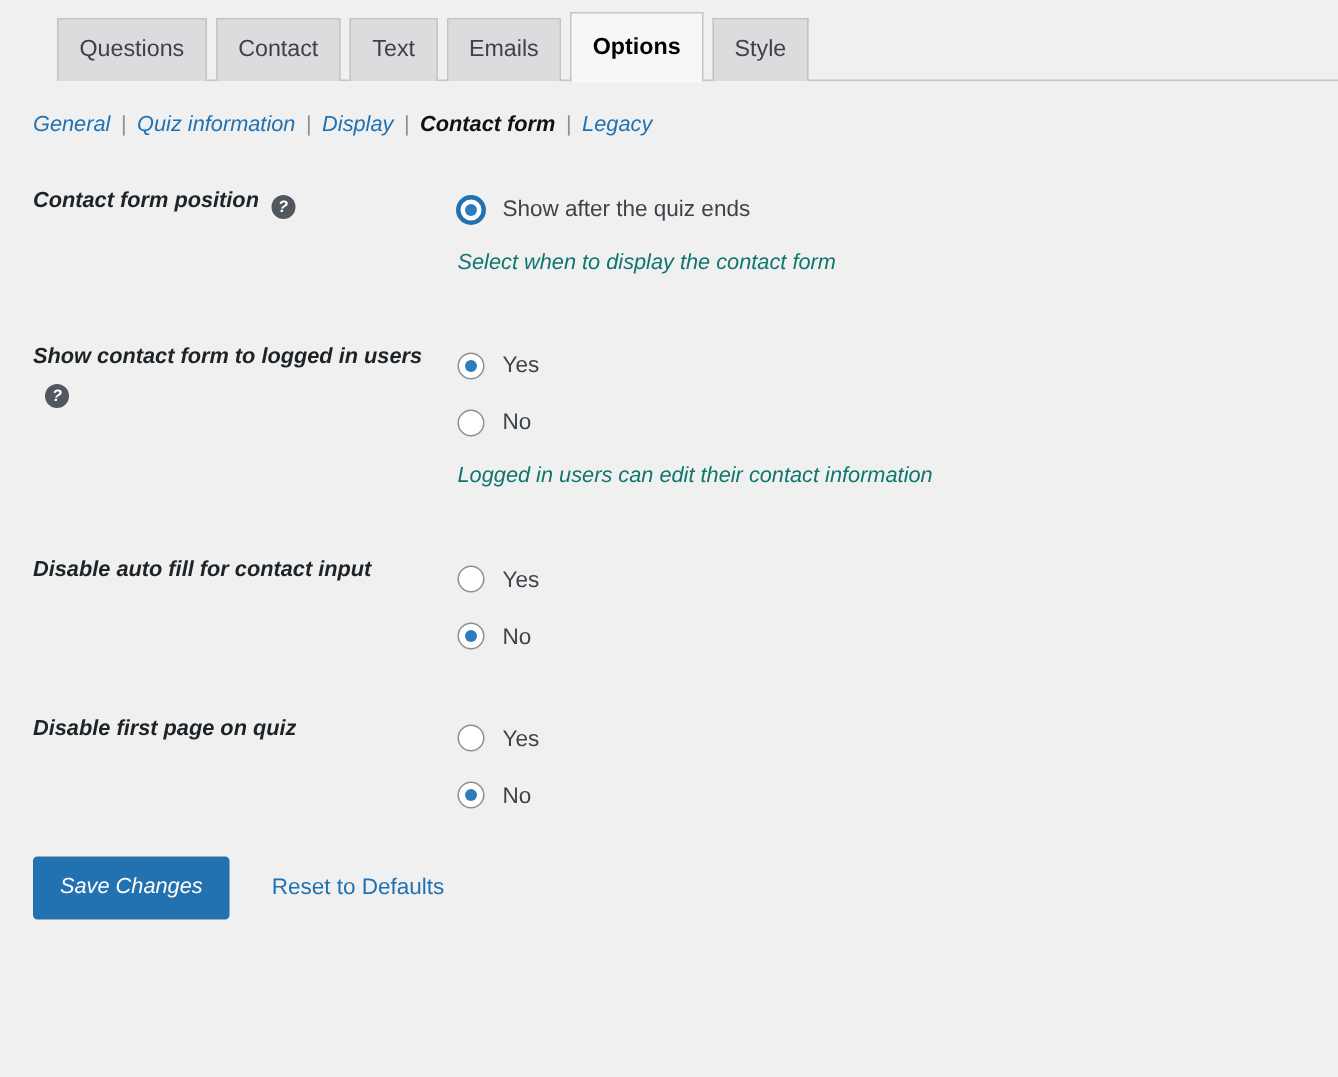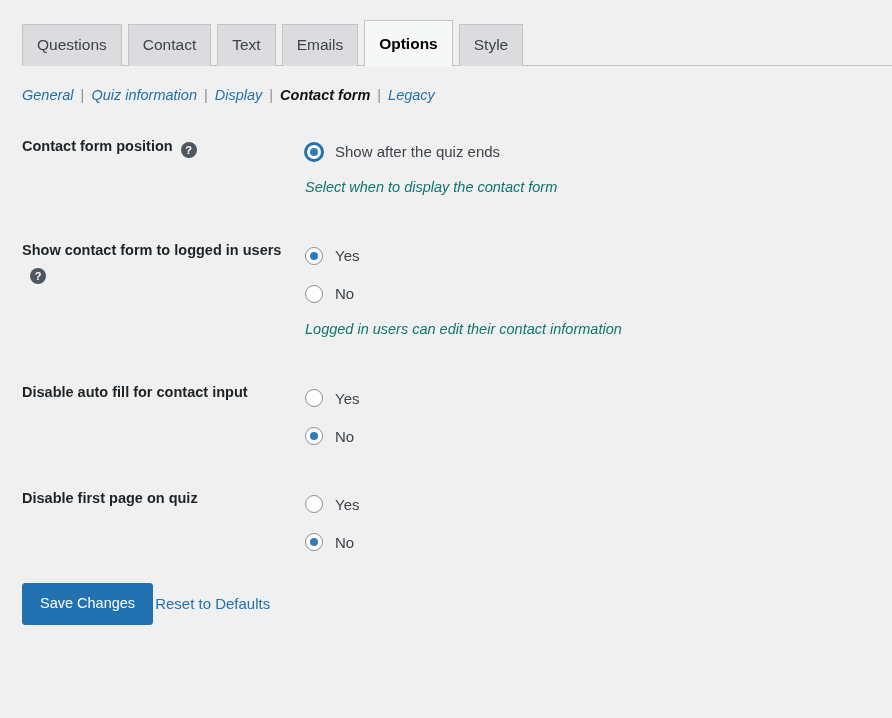--- a/index.html
+++ b/index.html
@@ -20,11 +20,12 @@
   
   .tab-bar {
     position: relative;
-    height: 66px;
+    height: 54px;
     padding-left: 22px;
     box-sizing: border-box;
     display: flex;
     align-items: flex-end;
+    margin-left: 16px;
   }
   .tab-bar::after {
     content: "";

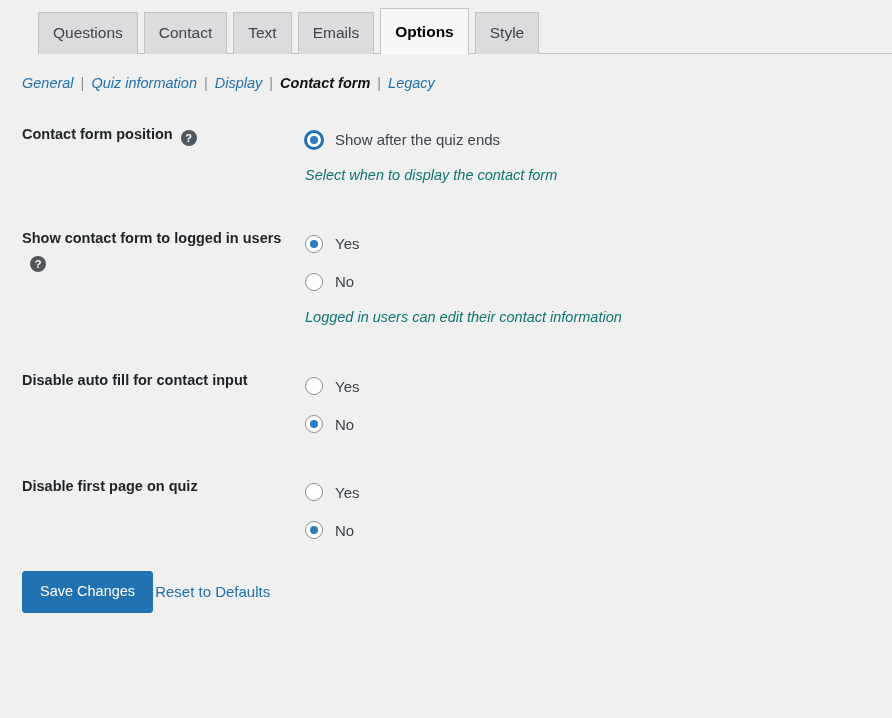--- a/index.html
+++ b/index.html
@@ -109,6 +109,7 @@
     line-height: 22px;
     color: #1d2327;
     padding-top: 2px;
+    font-style: italic;
   }
   .row-label .lbl-text { }
   .row-field {

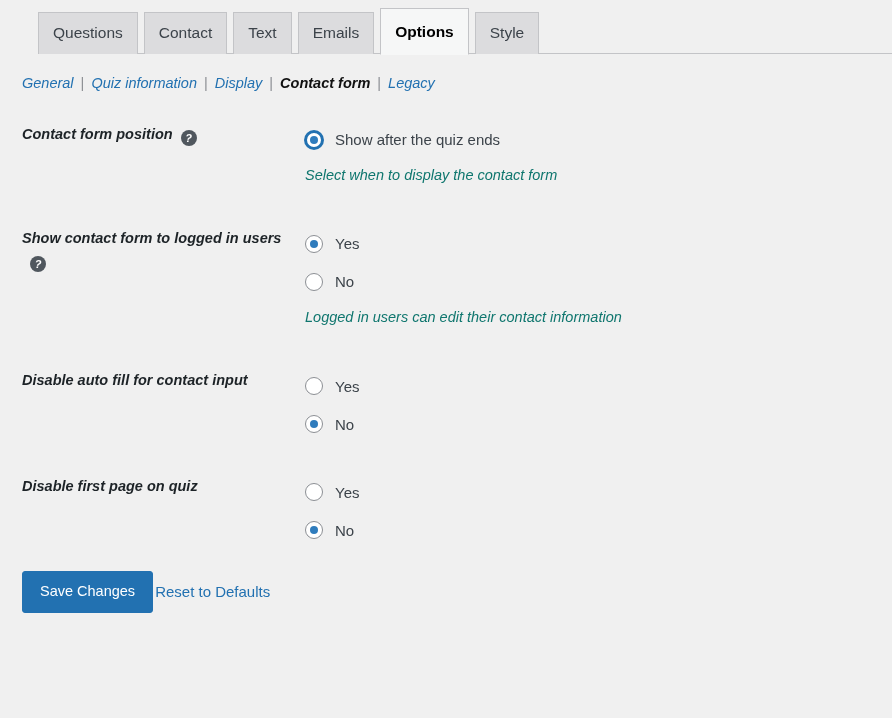--- a/index.html
+++ b/index.html
@@ -207,6 +207,7 @@
     padding: 12px 17px 13px 17px;
     border-radius: 3px;
     cursor: pointer;
+    font-style: italic;
   }
   .reset-link {
     color: #2271b1;

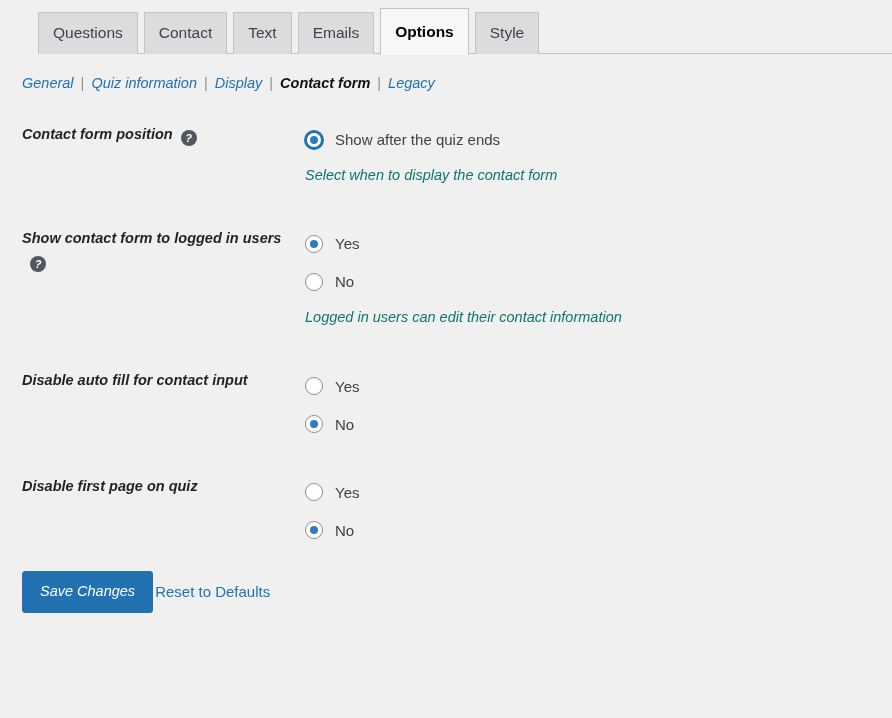--- a/index.html
+++ b/index.html
@@ -213,7 +213,7 @@
     color: #2271b1;
     text-decoration: none;
     font-size: 15px;
-    margin-left: 2px;
+    margin-left: 28px;
     cursor: pointer;
   }
 </style>

